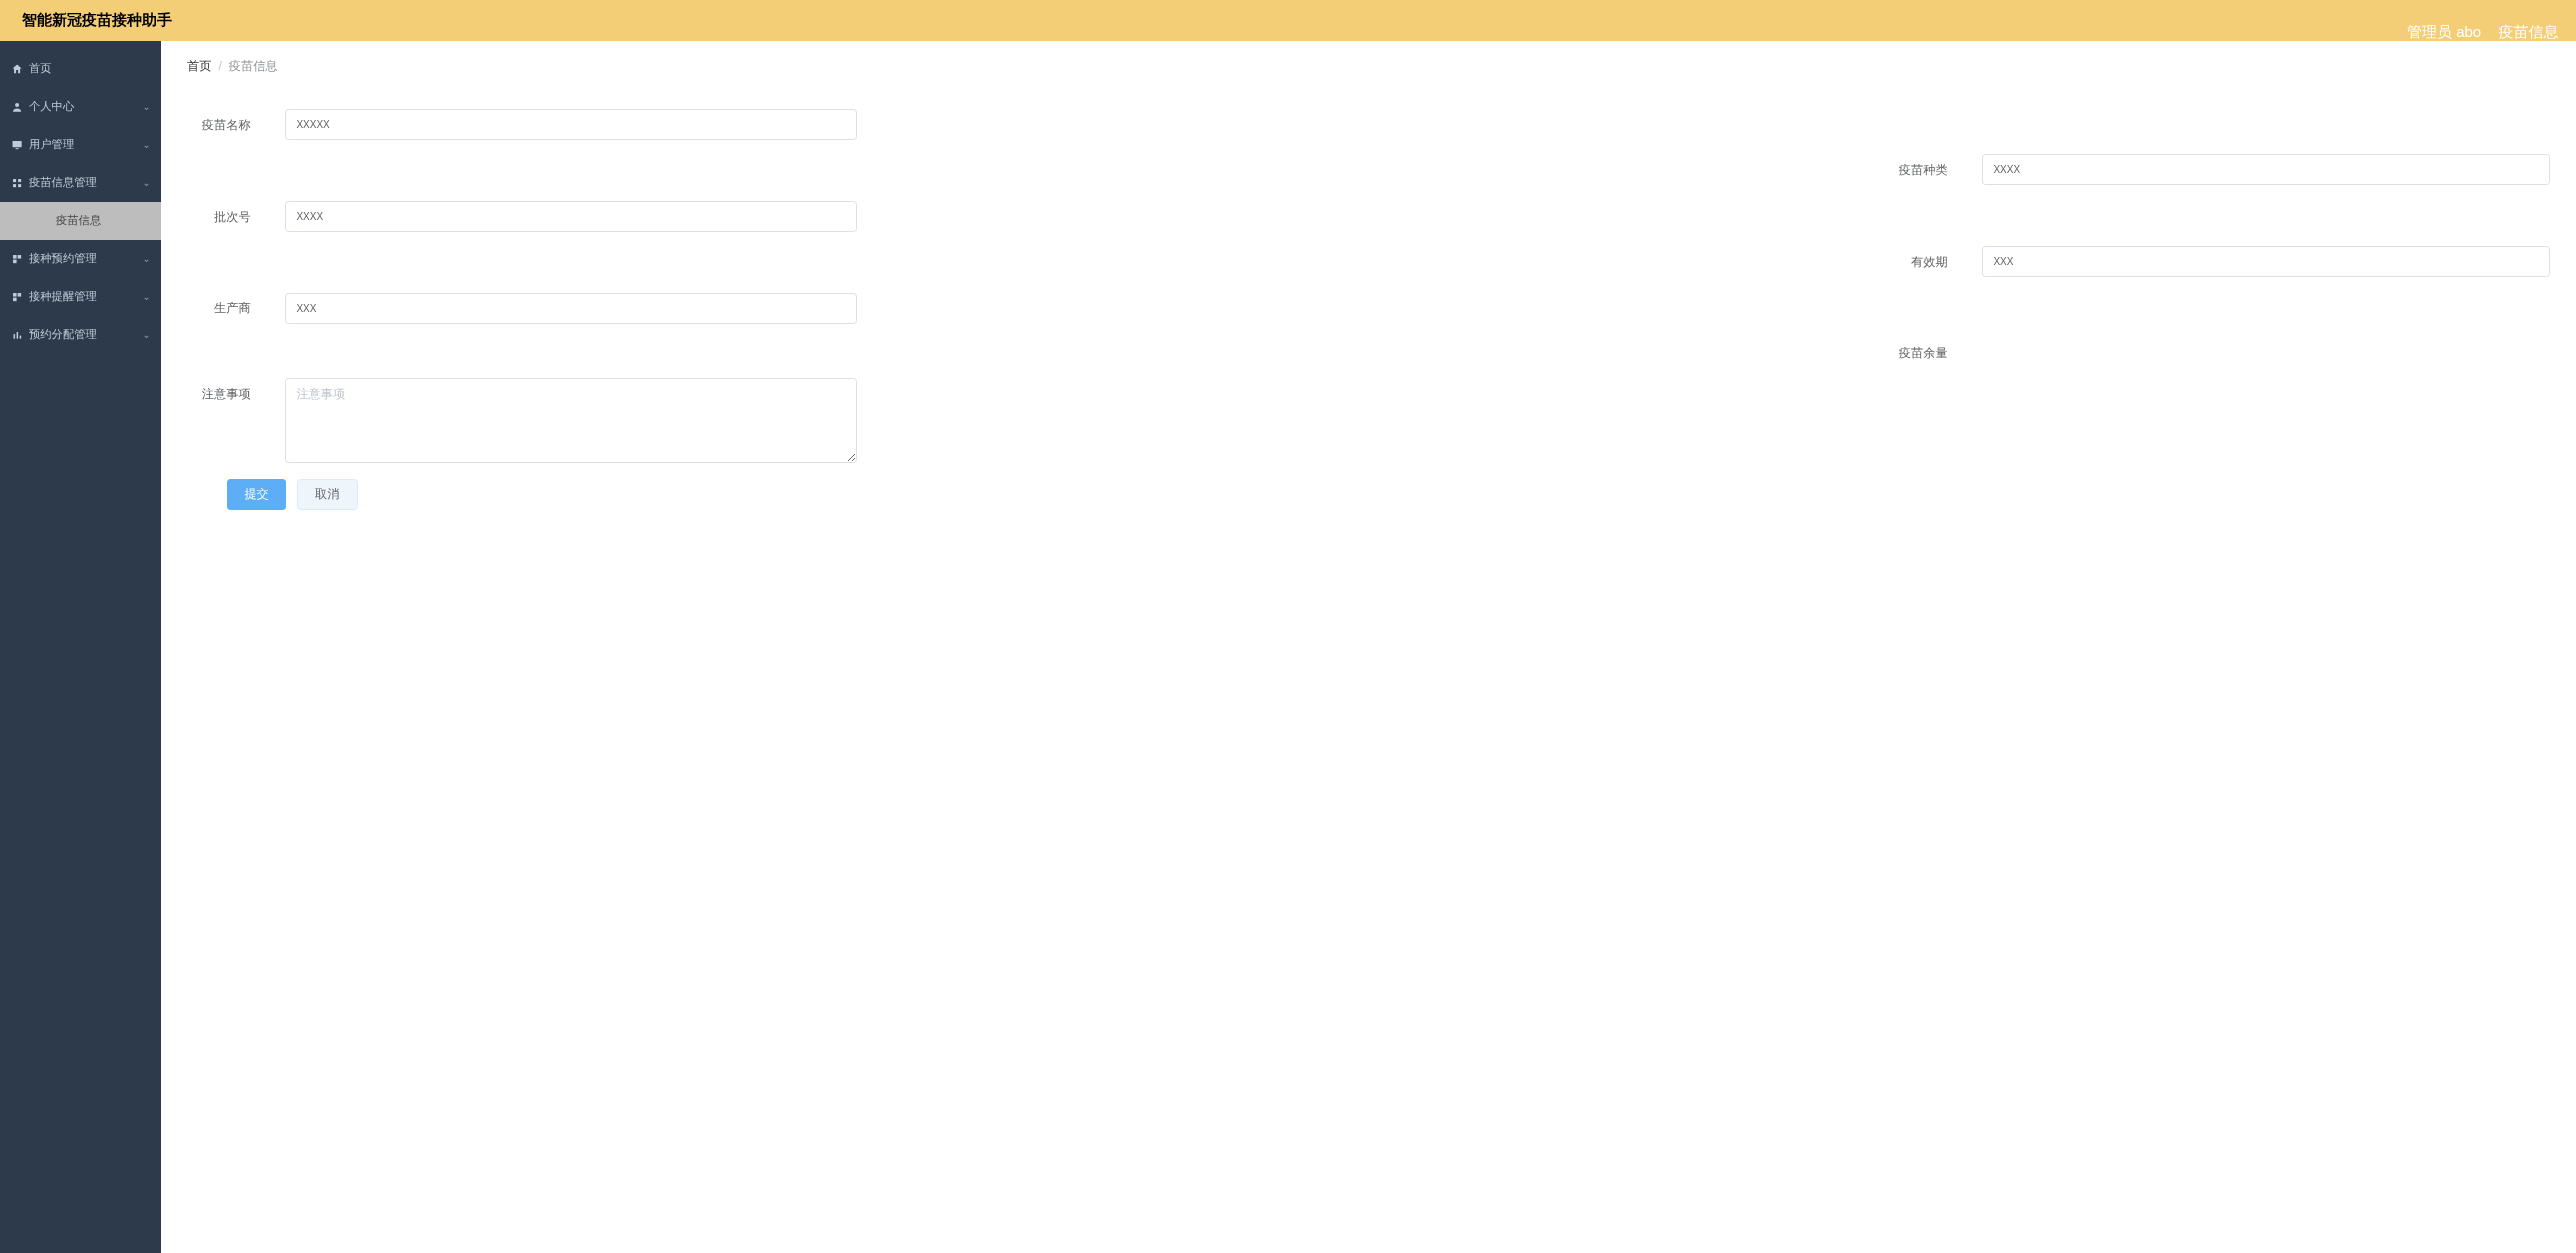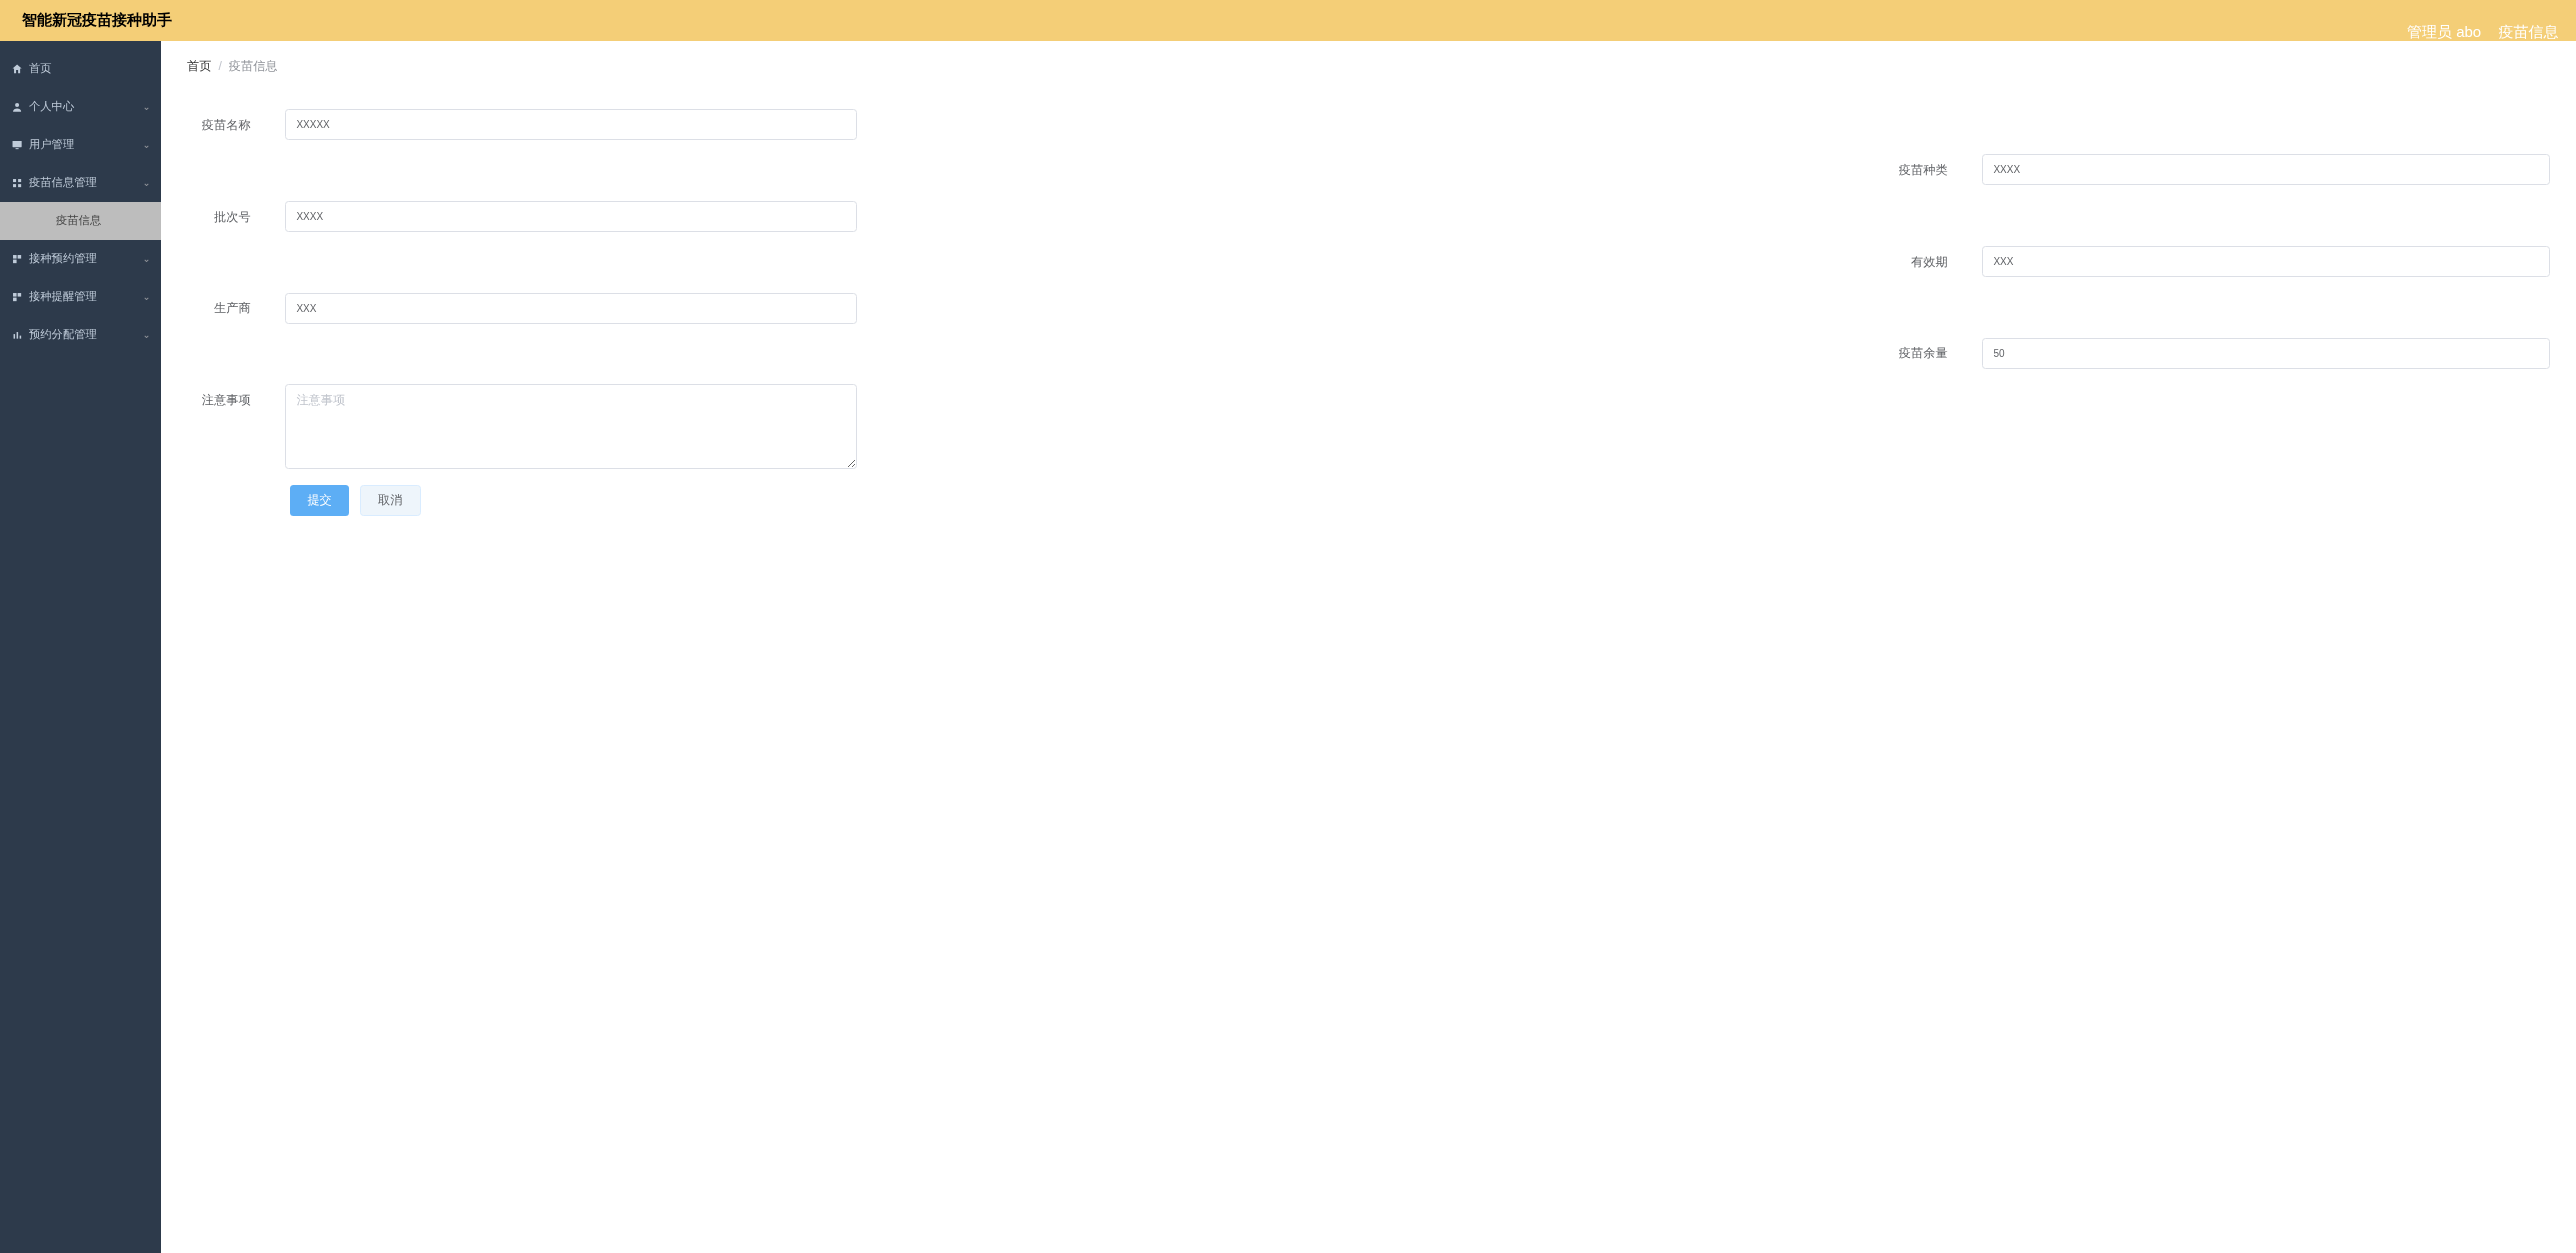--- a/index.html
+++ b/index.html
@@ -166,7 +166,6 @@
       </div>
       <div class="form-group half right-col">
         <label class="form-label">疫苗余量</label>
-        <input class="form-input" type="text" value="50" style="">
       </div>
     </div>
 

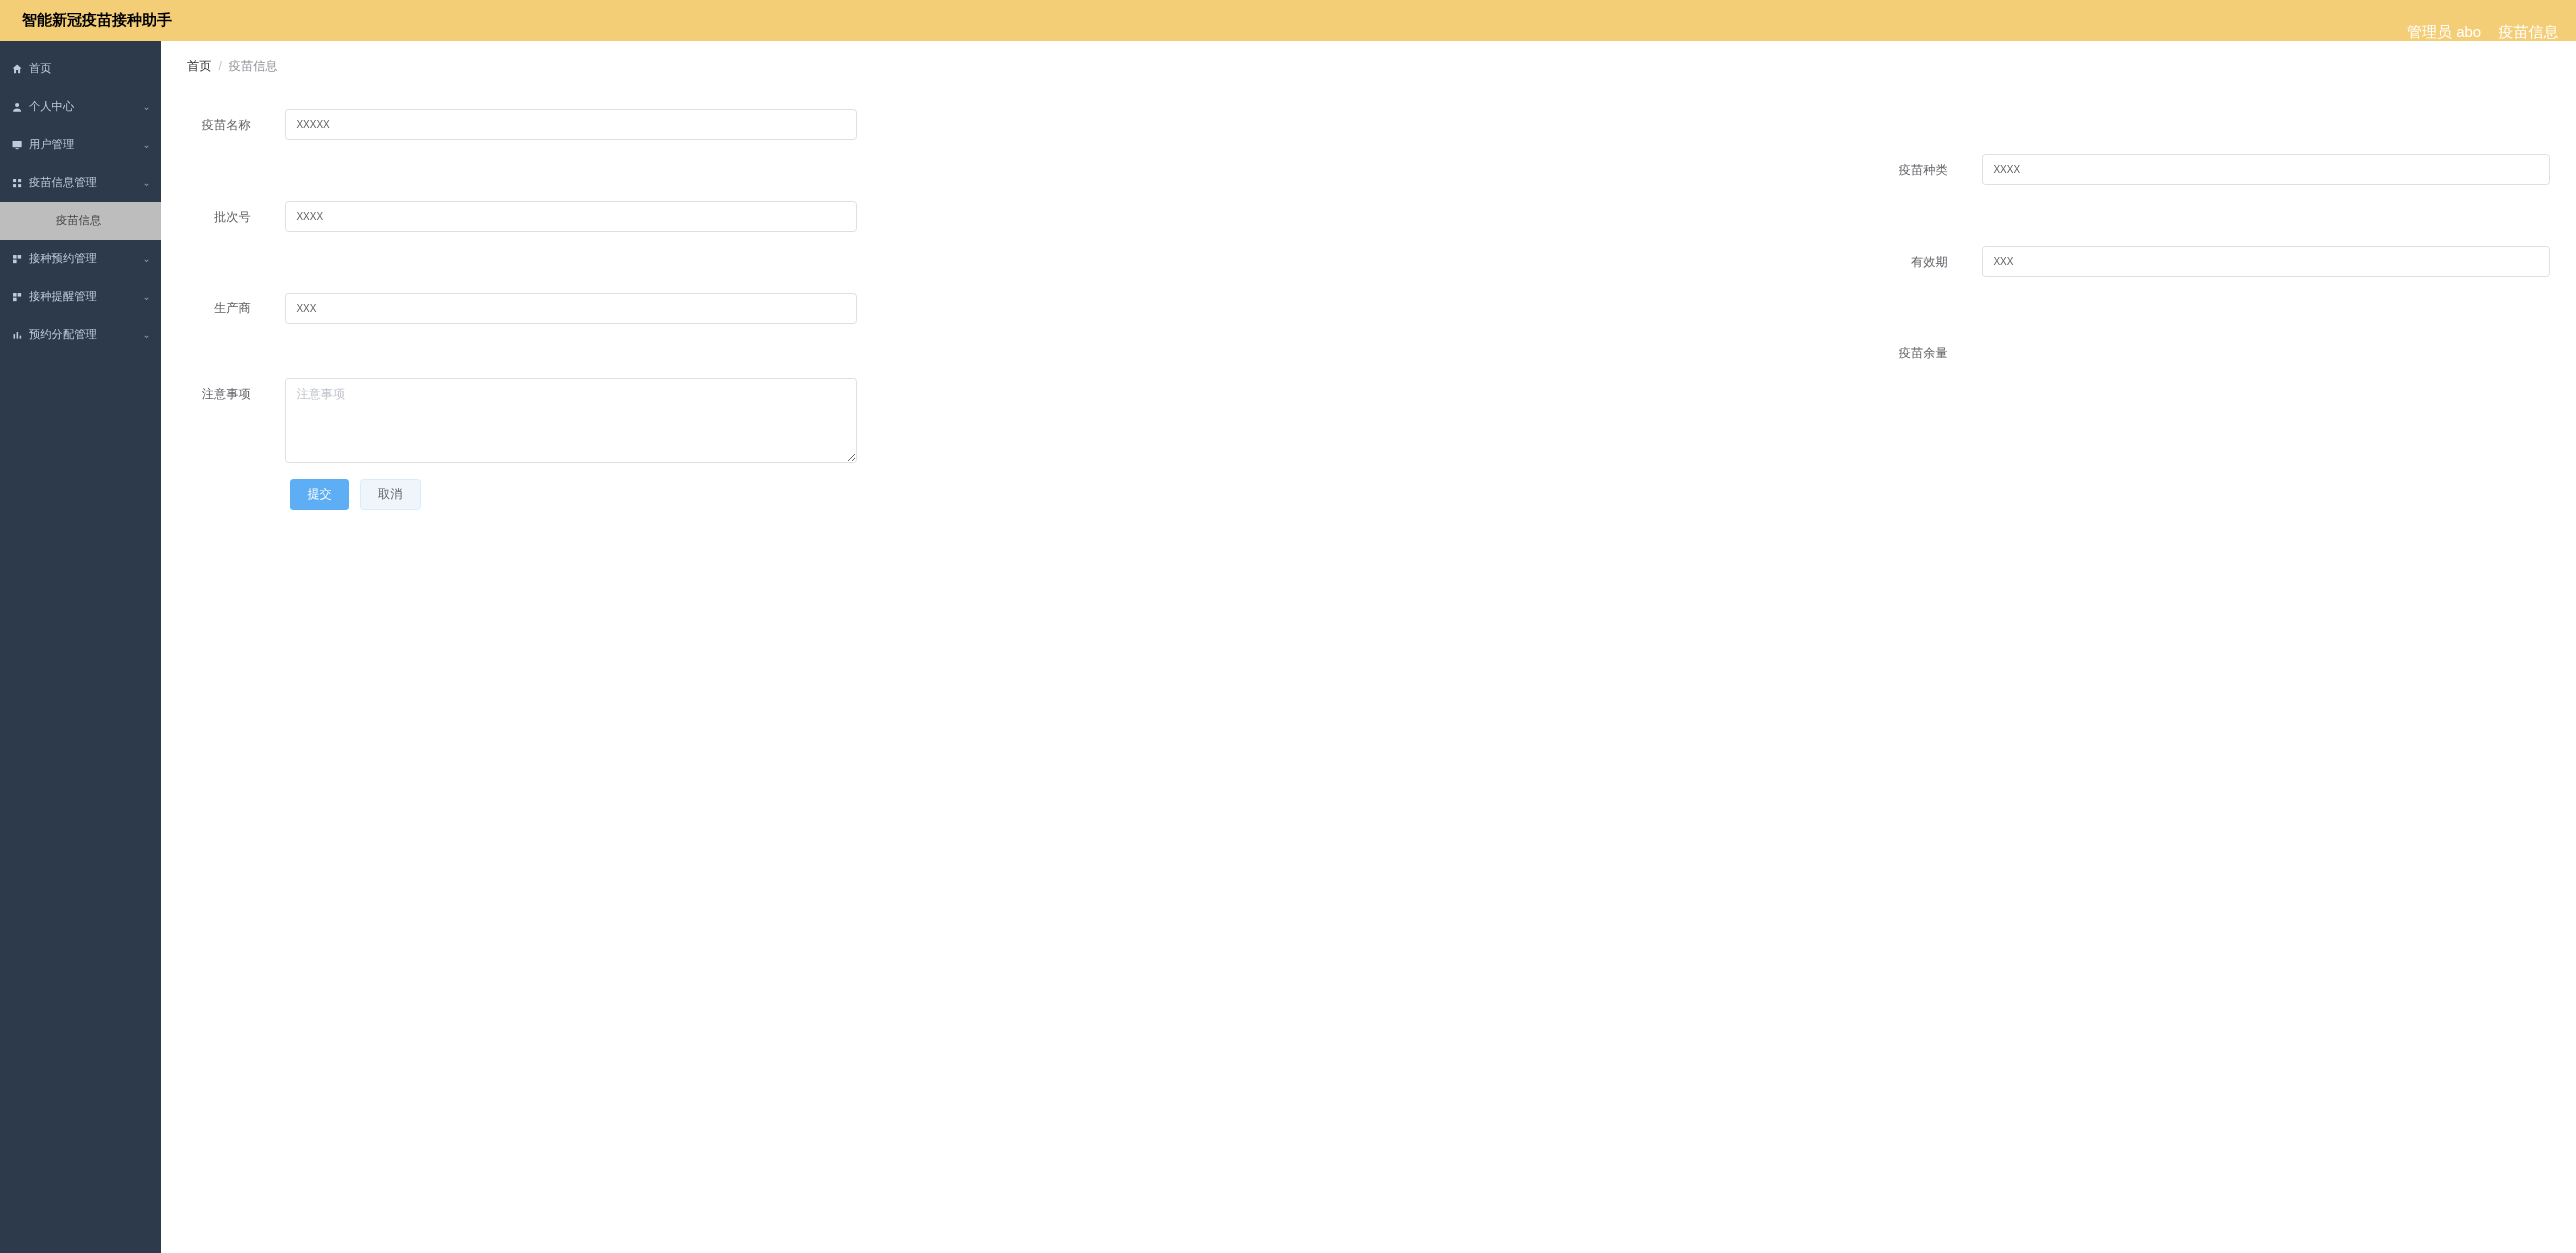--- a/index.html
+++ b/index.html
@@ -28,7 +28,7 @@
     .form-input { flex:1; height:31px; border:0.9px solid #dcdfe6; border-radius:3.5px; padding:0 10.4px; font-size:10px; color:#606266; outline:none; transition:border-color .2s; }
     .form-textarea { flex:1; min-height:85px; border:0.9px solid #dcdfe6; border-radius:3.5px; padding:7px 10.4px; font-size:12.2px; color:#606266; outline:none; resize:vertical; font-family:inherit; }
     .form-textarea::placeholder { color:#c0c4cc; }
-    .btns { margin-left:103px; margin-top:14px; display:flex; gap:10.4px; }
+    .btns { margin-left:40px; margin-top:14px; display:flex; gap:10.4px; }
     .btn { height:31px; padding:0 17.4px; border:none; border-radius:3.5px; font-size:12.2px; cursor:pointer; display:inline-flex; align-items:center; }
     .btn-primary { background:#5daef5; color:#fff; }
     .btn-default { background:#eef5fb; color:#606266; border:0.9px solid #d9ecff; }

